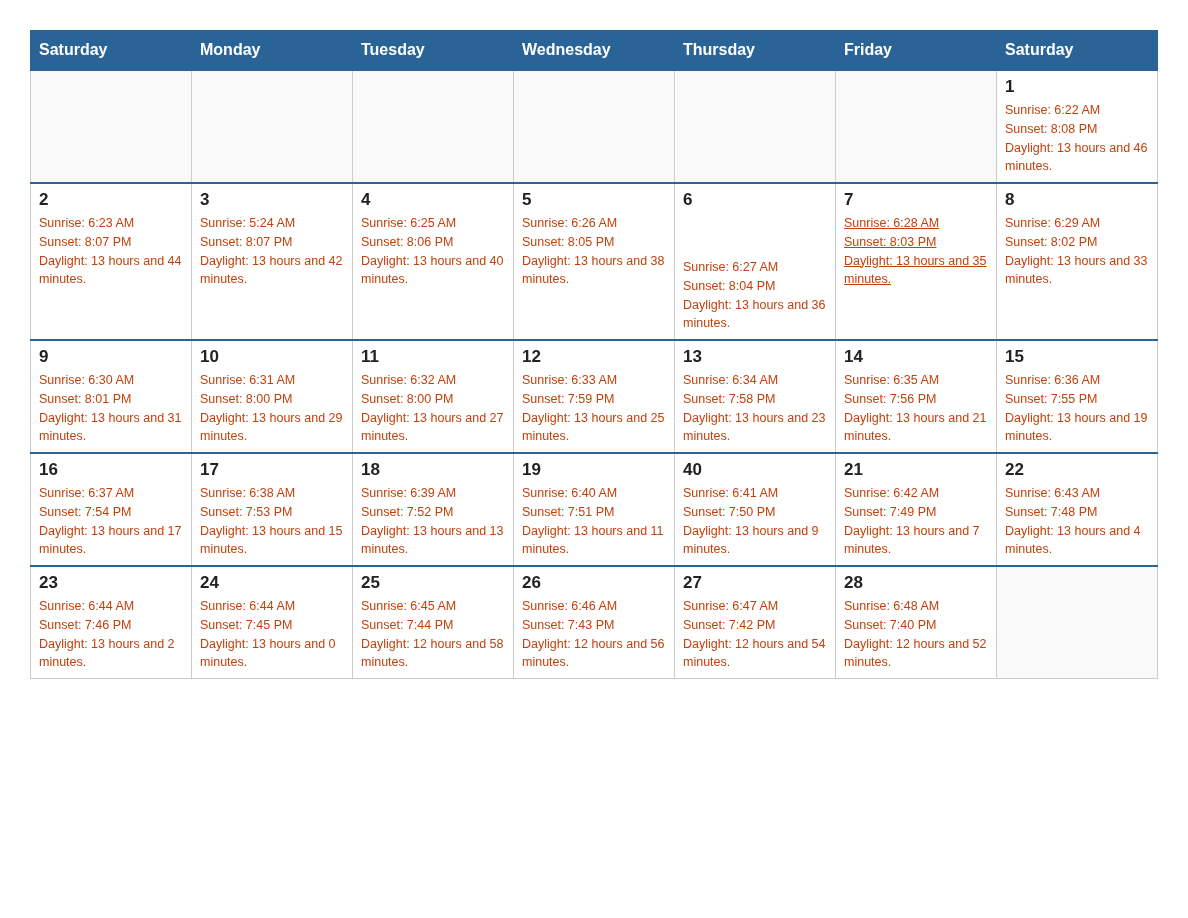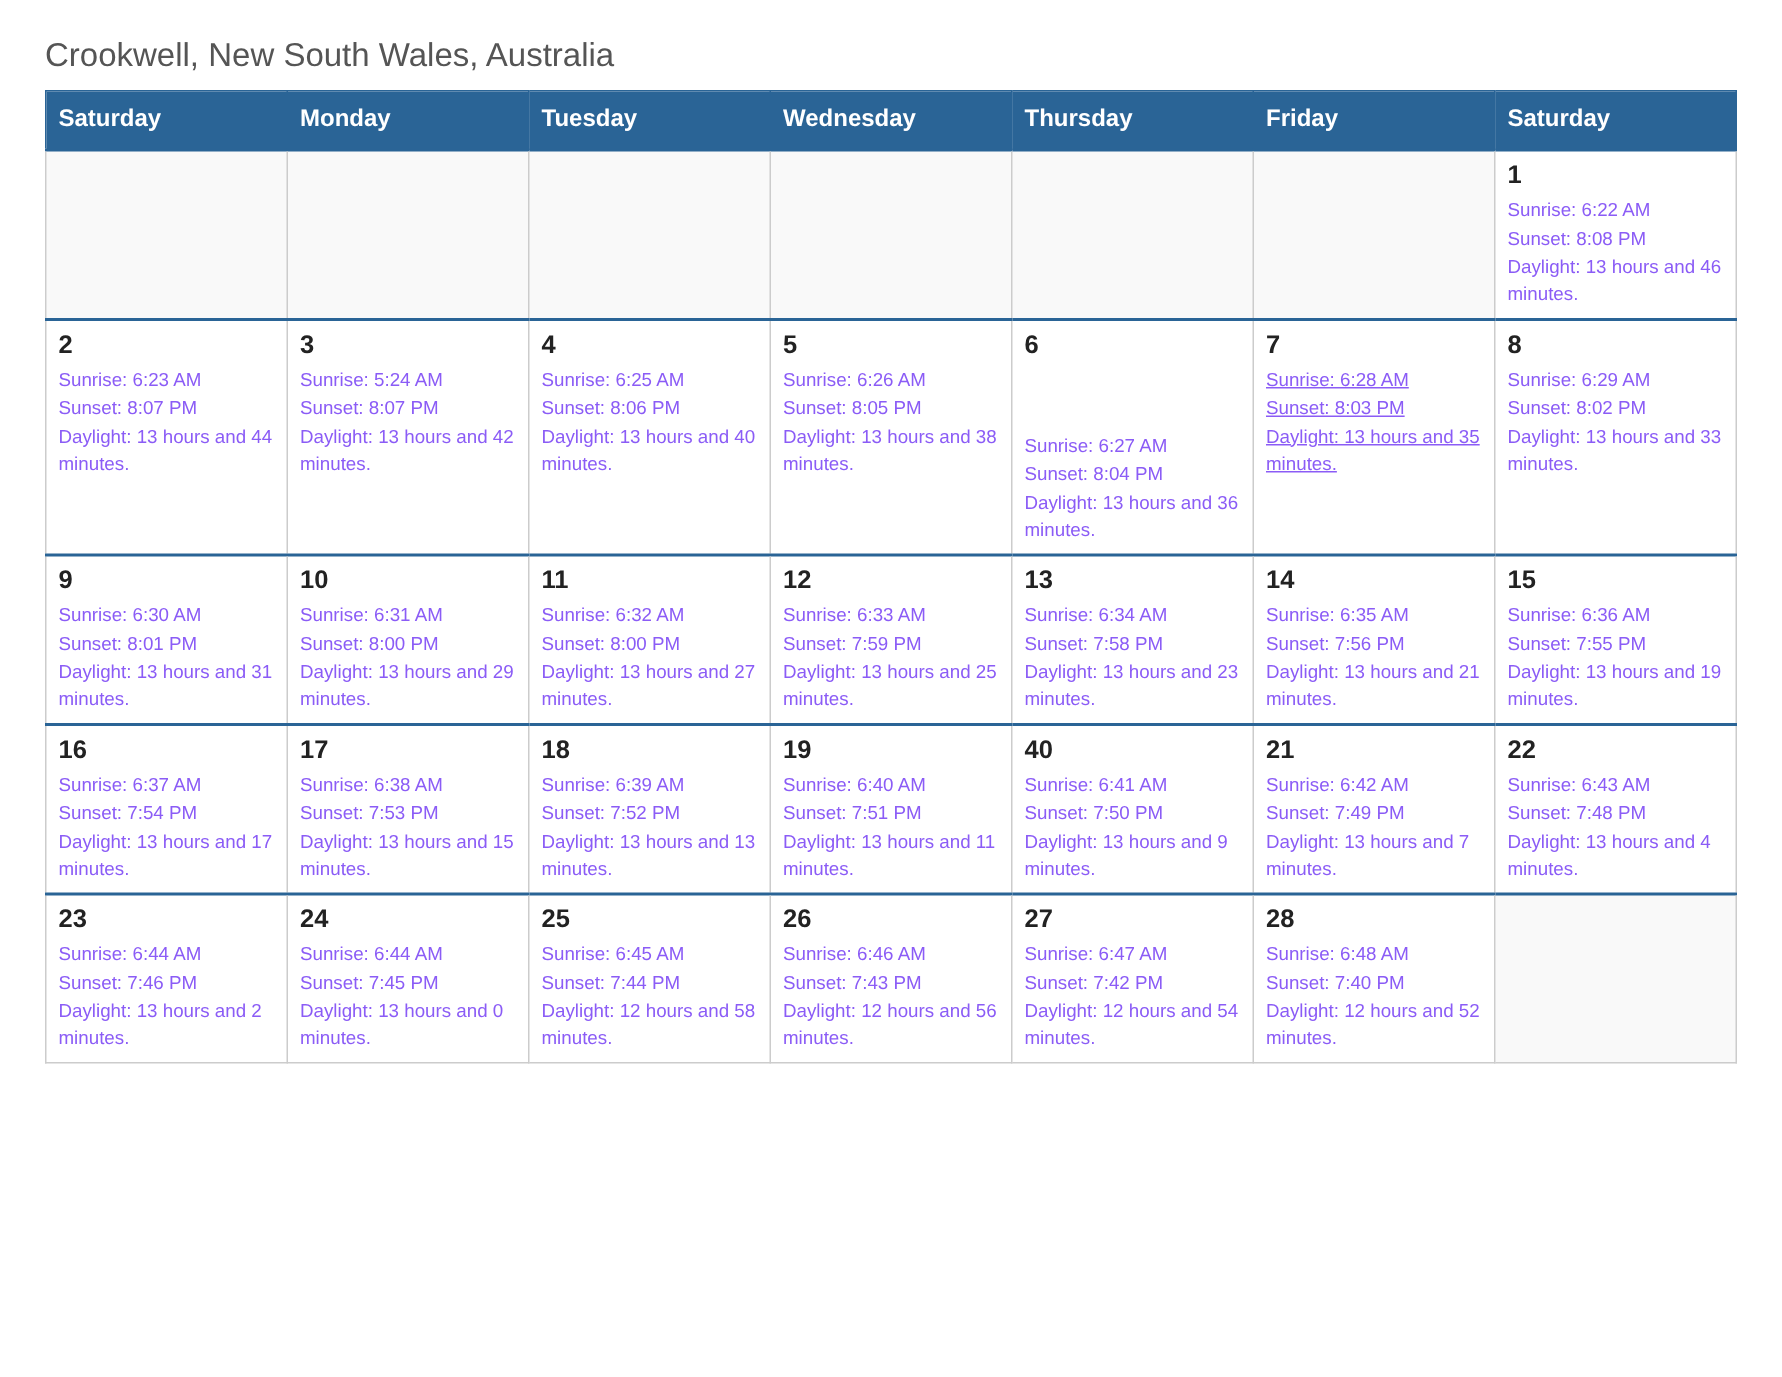--- a/index.html
+++ b/index.html
@@ -98,7 +98,6 @@
 
 <div class="header">
   <div class="title-block">
-    <div class="location-title">Crookwell, New South Wales, Australia</div>
   </div>
 </div>
 

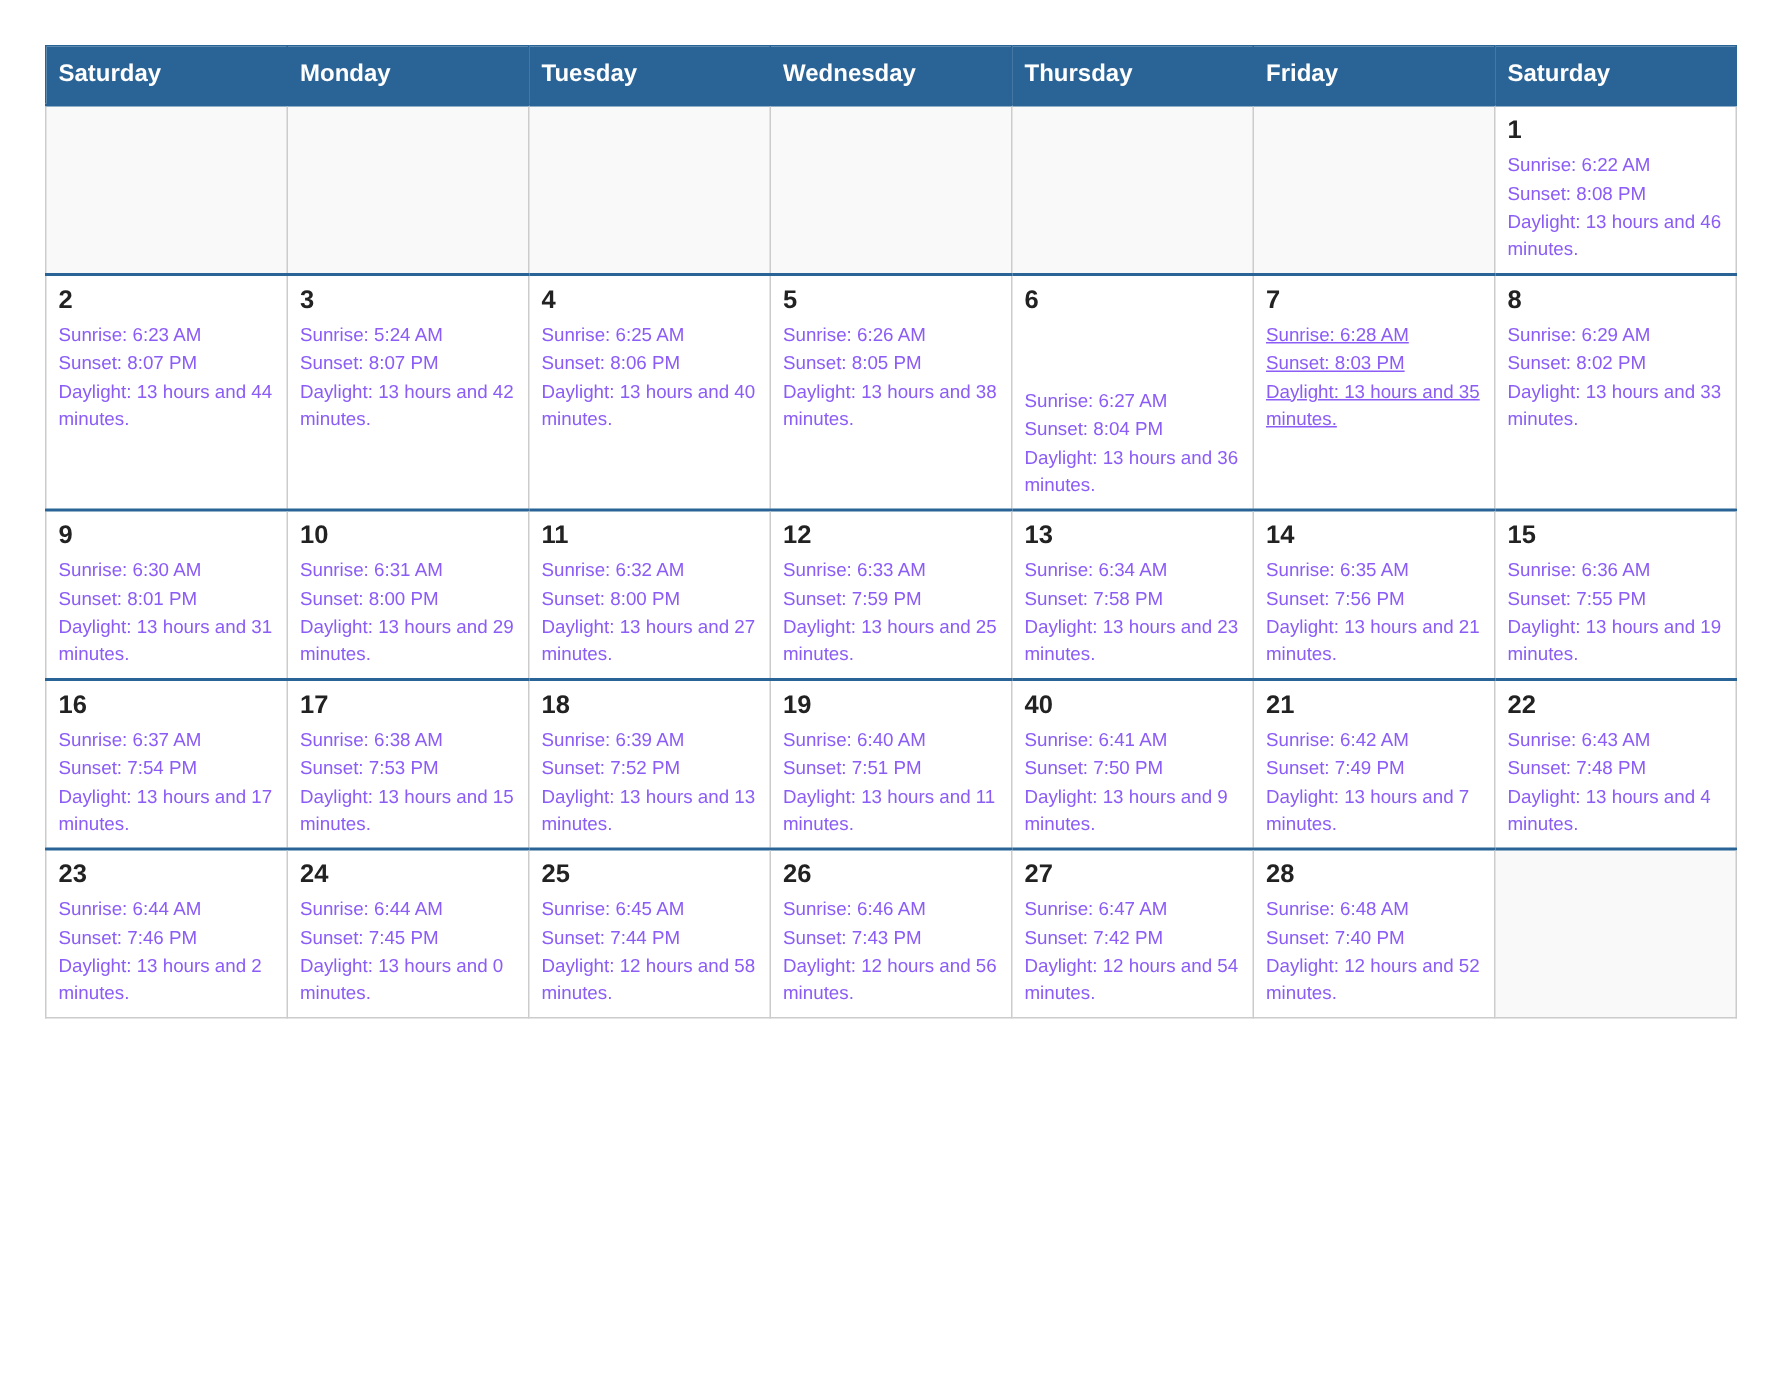--- a/index.html
+++ b/index.html
@@ -86,7 +86,7 @@
     }
     .day-info {
       font-size: 12.5px;
-      color: #8b5cf6;
+      color: #c2410c;
       line-height: 1.5;
     }
     .week-row td {

